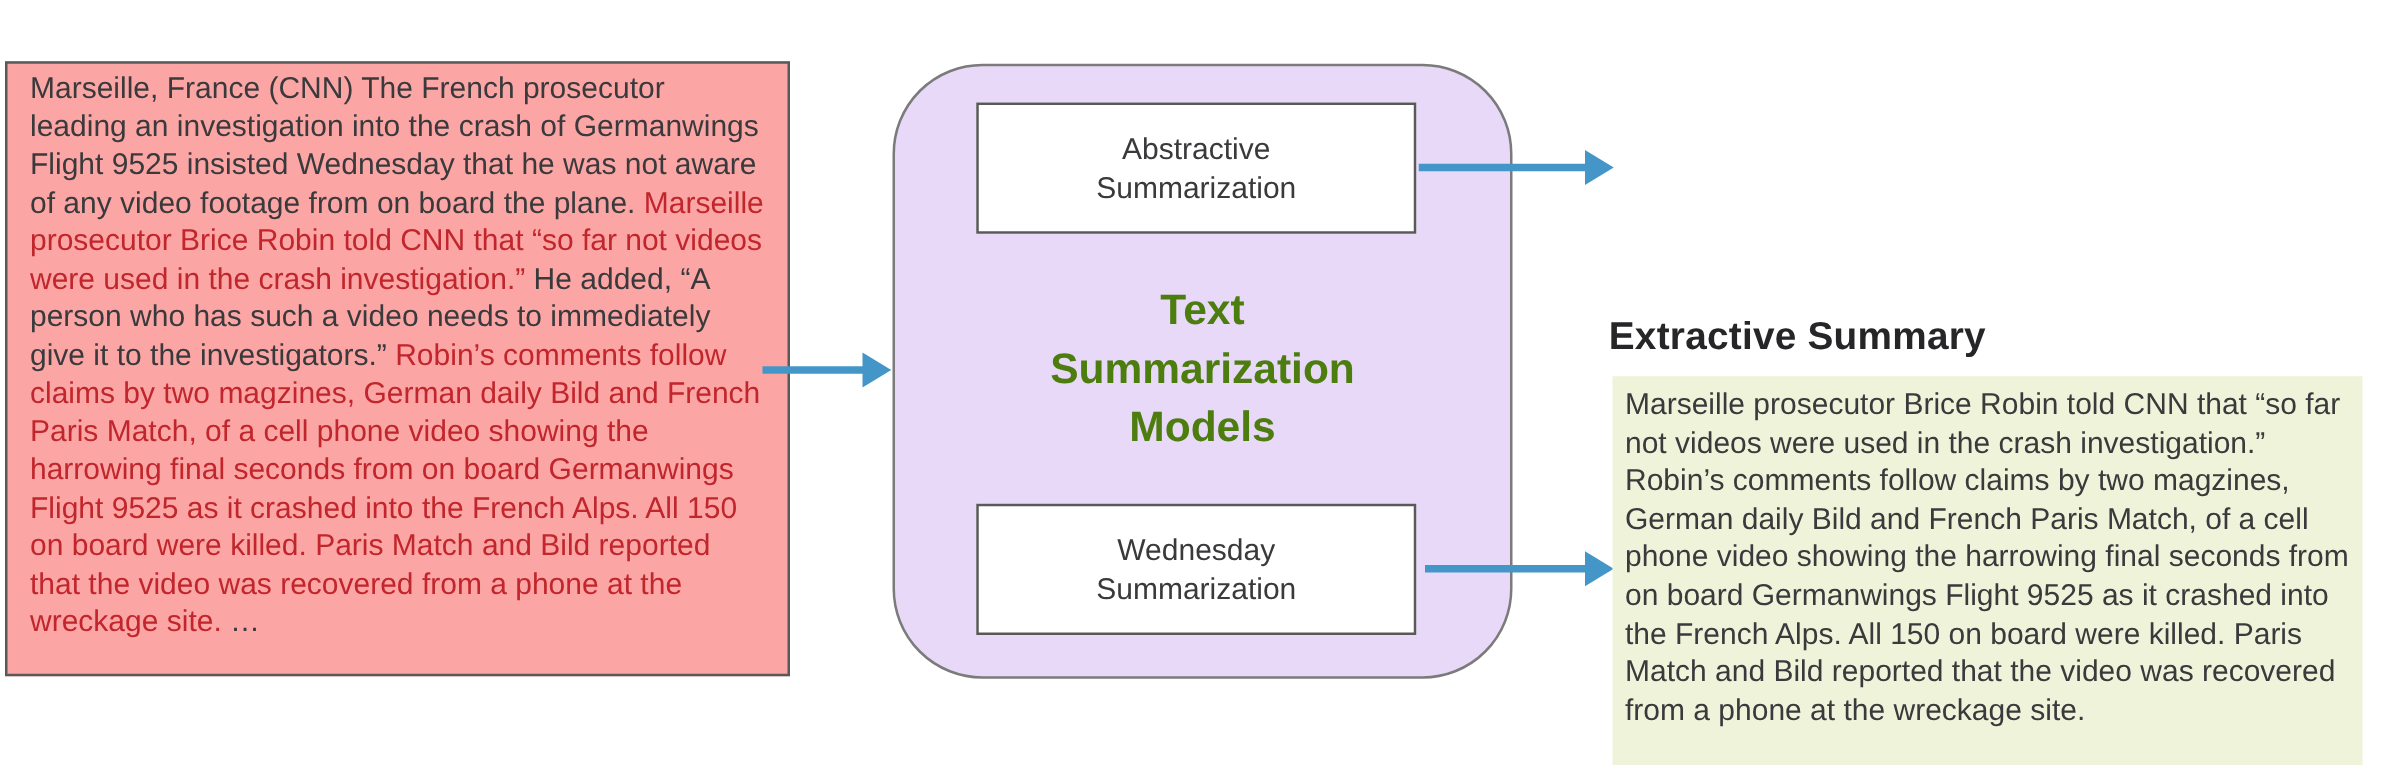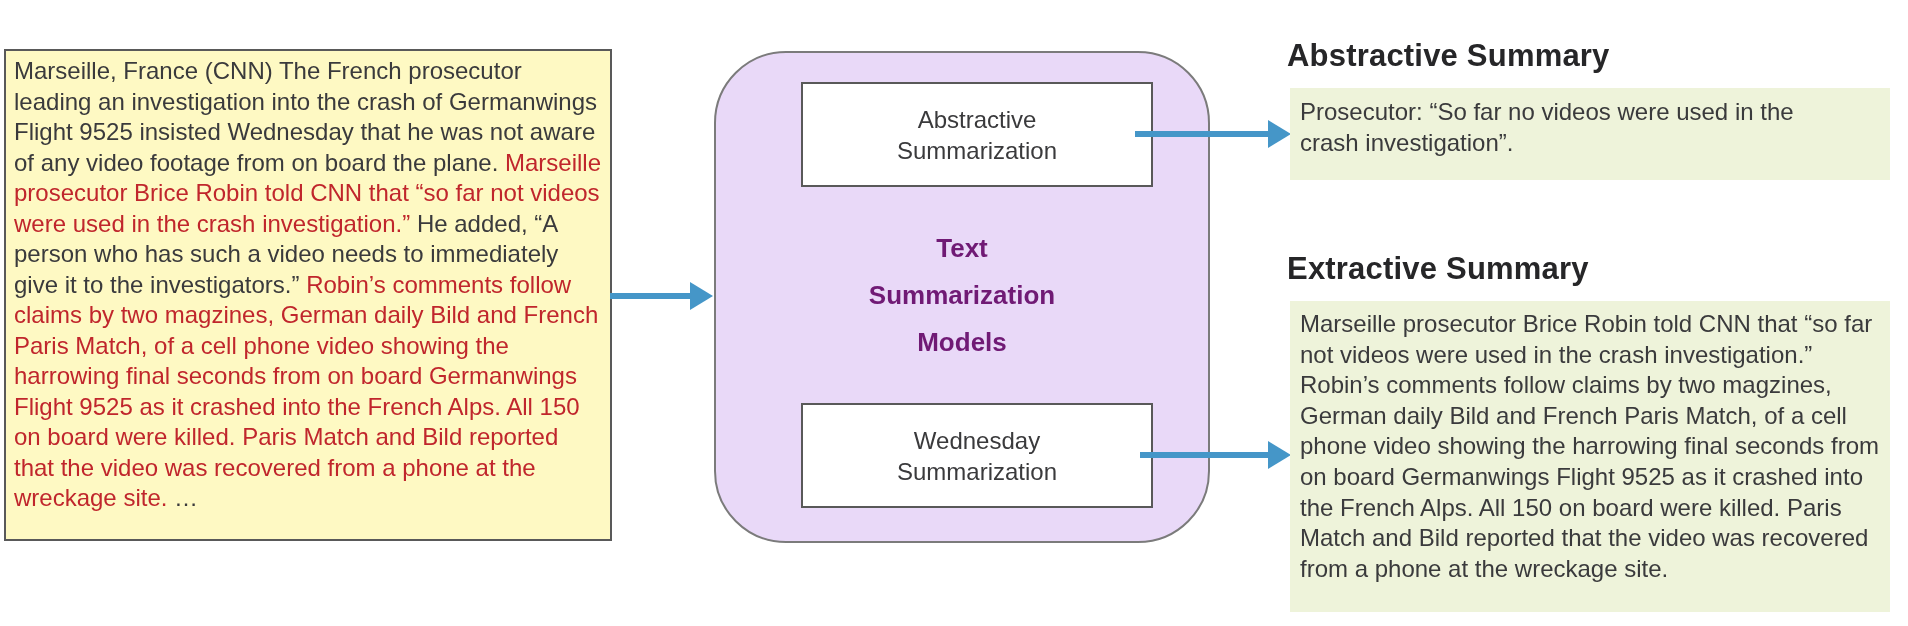--- a/index.html
+++ b/index.html
@@ -40,8 +40,8 @@
     left:4px; top:49px;
     width:588px; height:478px;
     border:2px solid var(--box-border);
-    background:#fef9c3;
-    padding:5px 8px;
+    background:#fca5a5;
+    padding:5px 18px;
     font-size:24px;
     line-height:30.5px;
   }

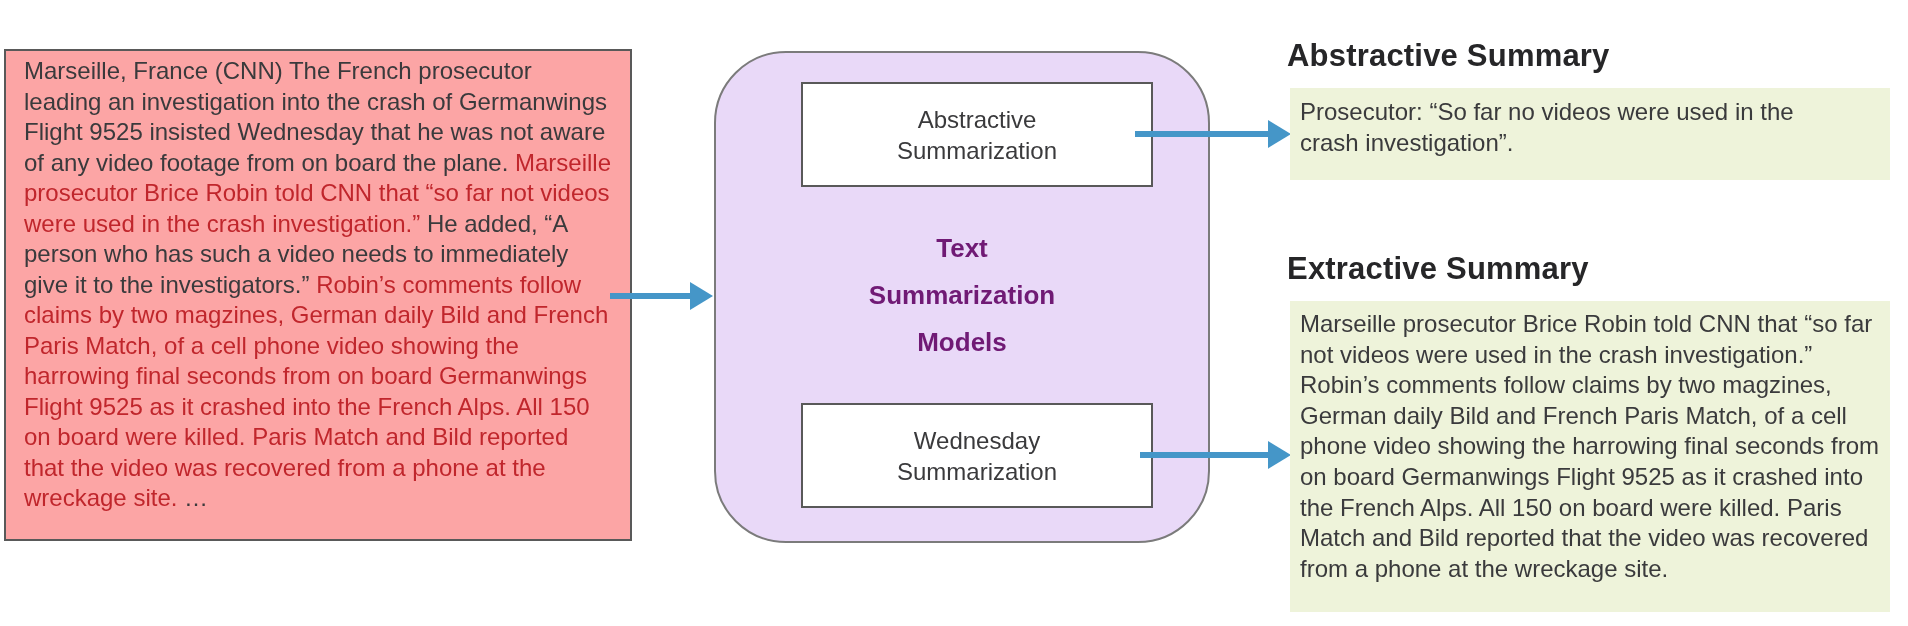--- a/index.html
+++ b/index.html
@@ -162,7 +162,6 @@
     <div id="arrow3-head" class="arrow-head"></div>
   </div>
 
-  <div id="abstractive-summary-heading" class="heading">Abstractive Summary</div>
 
   <div id="abstractive-summary-box">
     <p>Prosecutor: “So far no videos were used in the crash investigation”.</p>

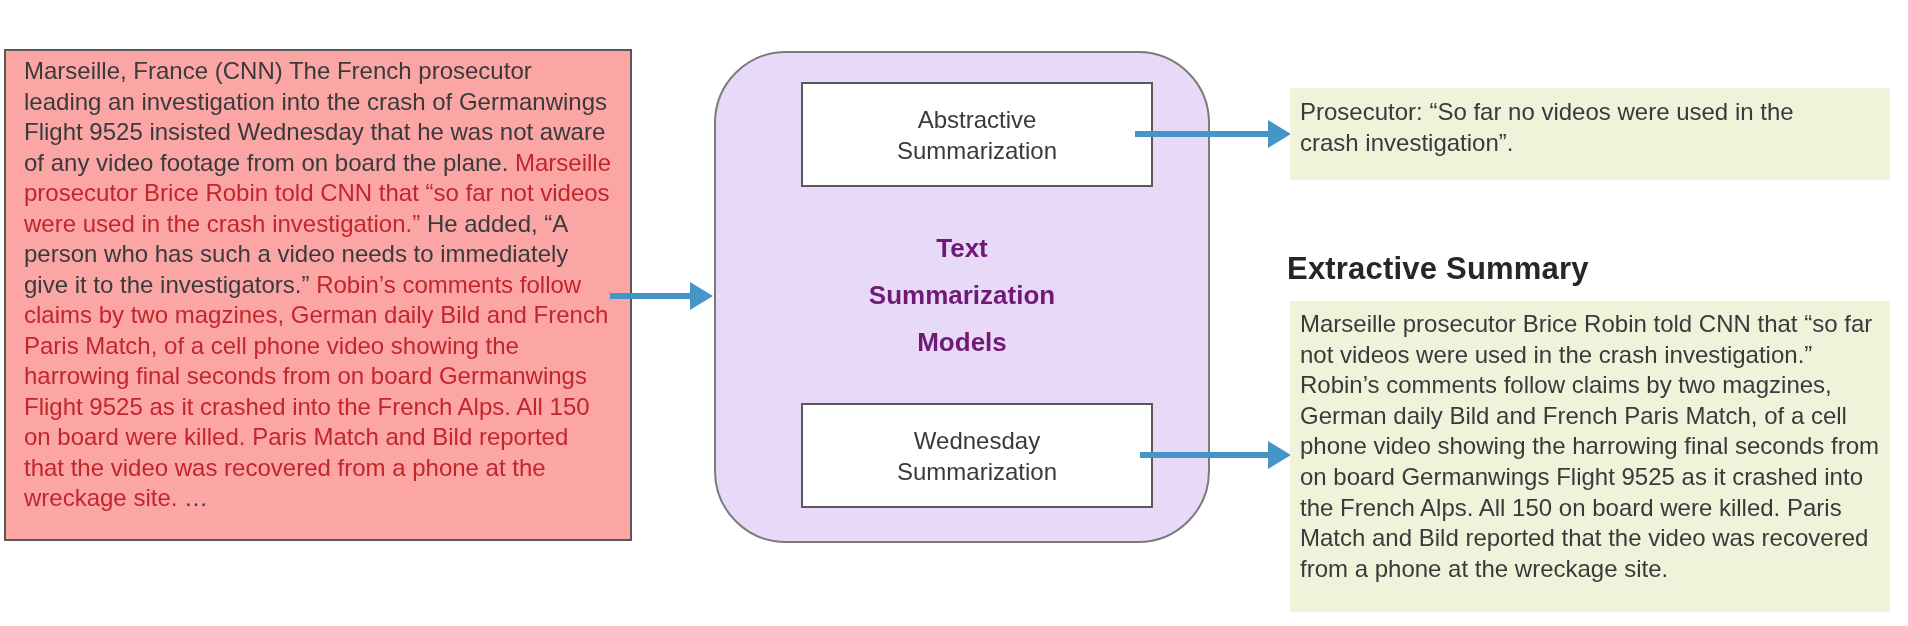--- a/index.html
+++ b/index.html
@@ -77,7 +77,7 @@
   }
   .model-box{
     position:absolute;
-    left:85px;
+    left:65px;
     width:348px; height:101px;
     background:#ffffff;
     border:2px solid var(--box-border);

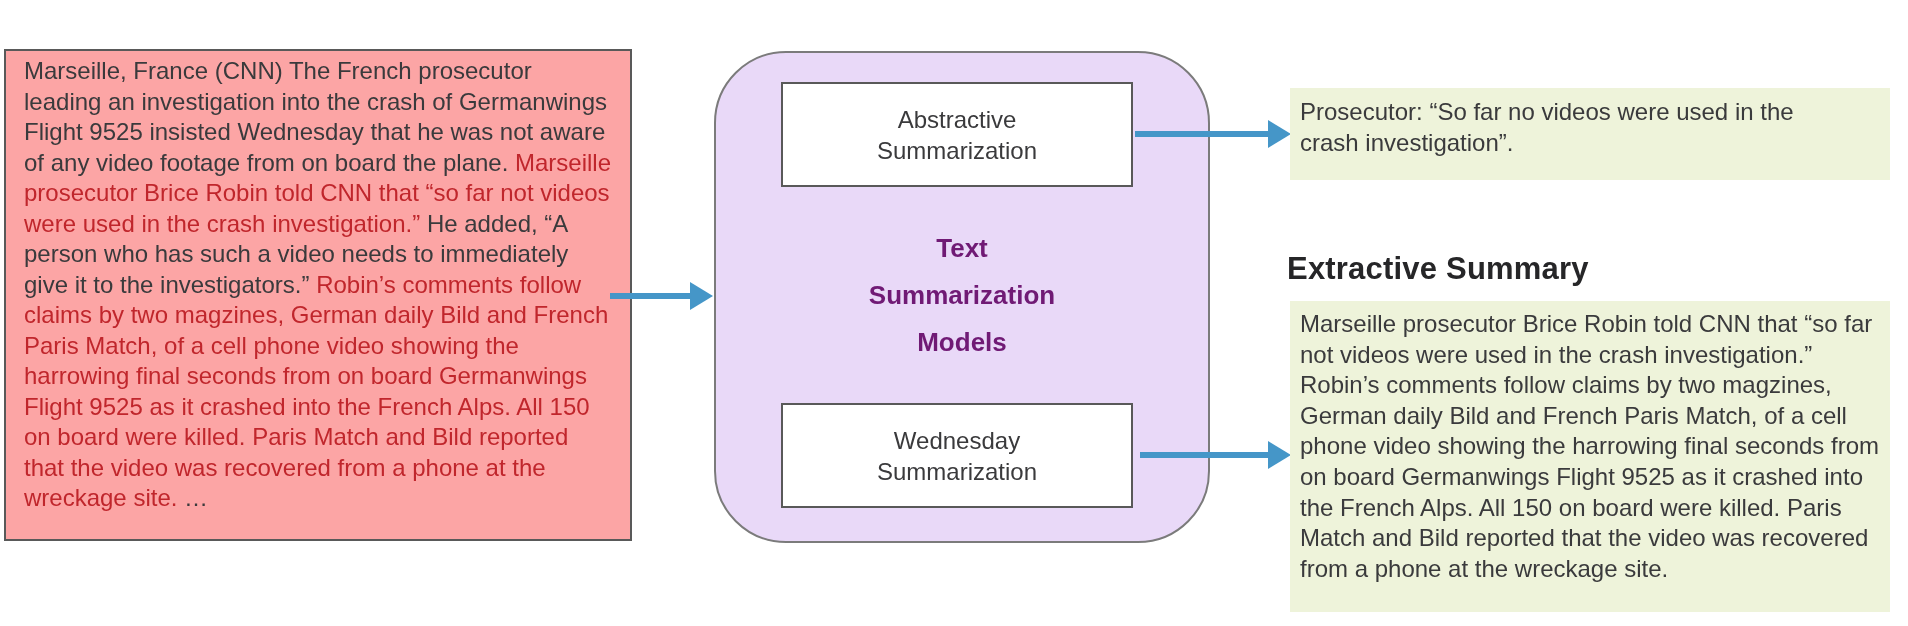--- a/index.html
+++ b/index.html
@@ -163,9 +163,6 @@
   </div>
 
 
-  <div id="abstractive-summary-box">
-    <p>Prosecutor: “So far no videos were used in the crash investigation”.</p>
-  </div>
 
   <div id="extractive-summary-heading" class="heading">Extractive Summary</div>
 

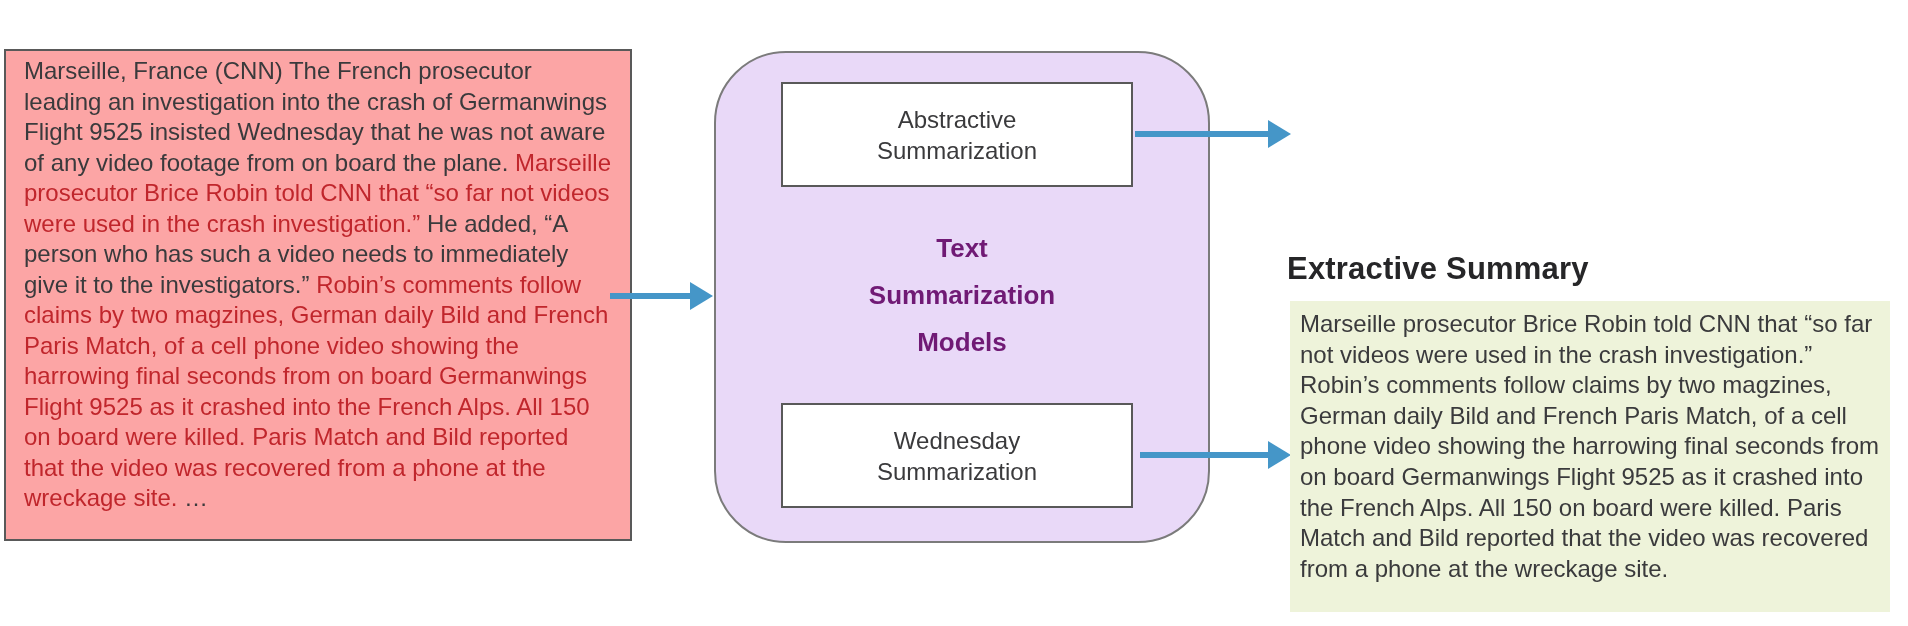--- a/index.html
+++ b/index.html
@@ -97,10 +97,10 @@
     left:0; top:172px;
     width:100%;
     text-align:center;
-    font-size:26px;
+    font-size:34px;
     font-weight:bold;
     line-height:47px;
-    color:#701a75;
+    color:#4d7c0f;
     white-space:pre-line;
   }
   

